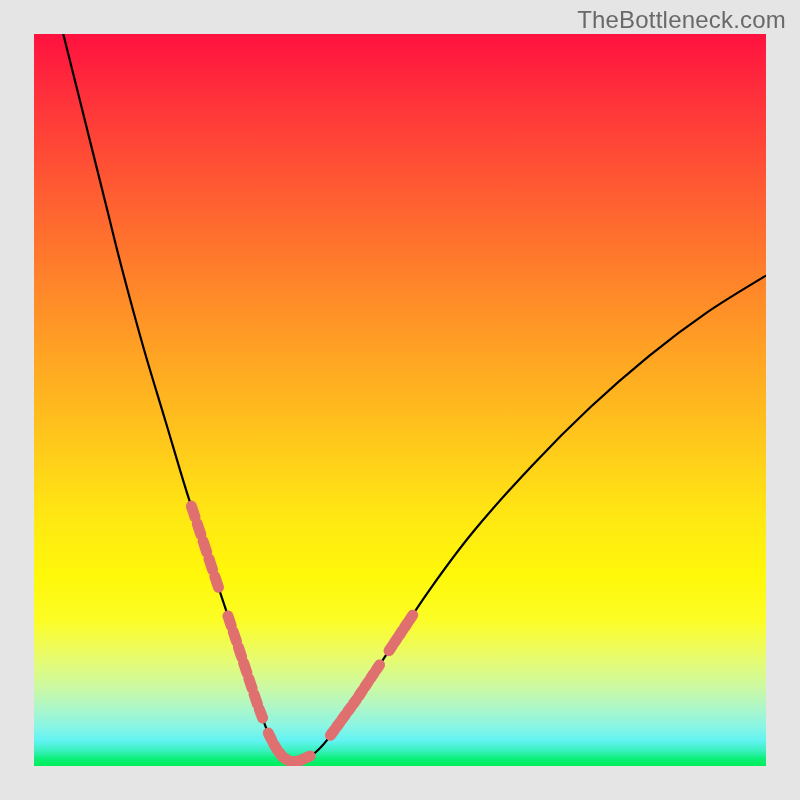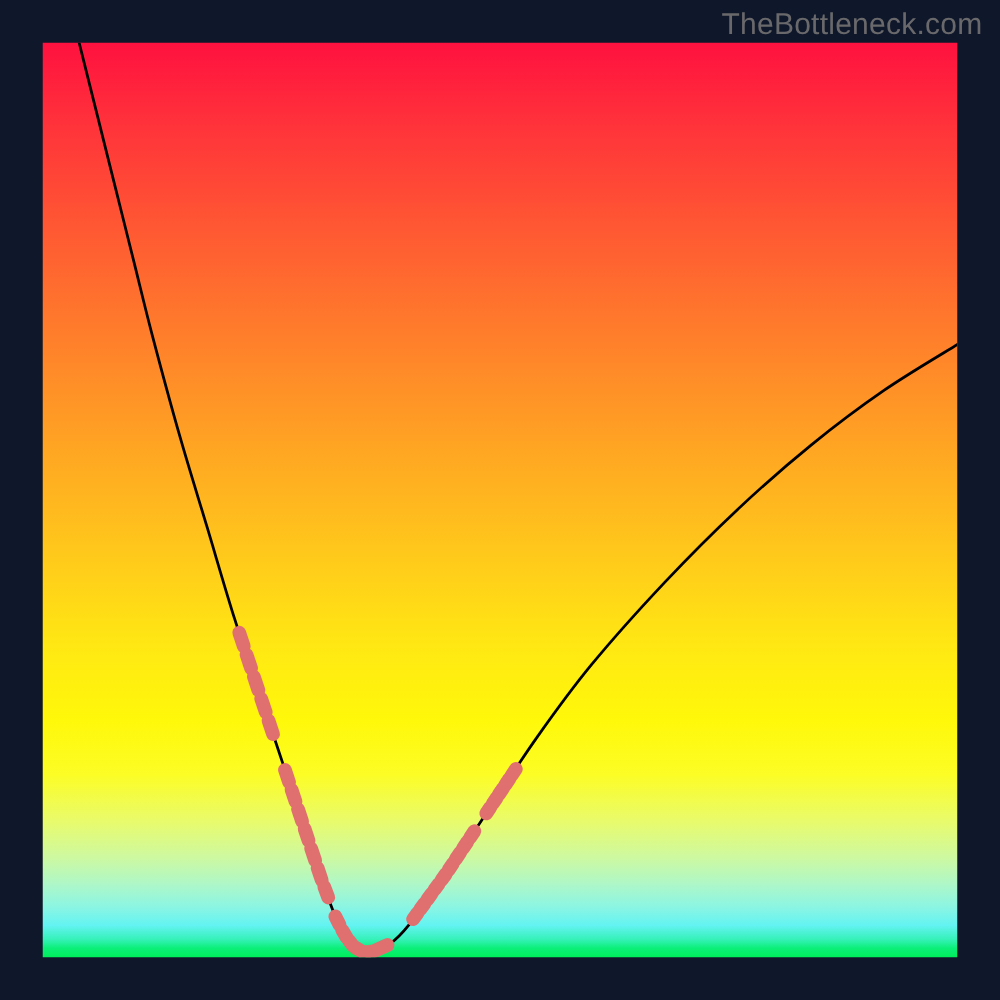--- a/index.html
+++ b/index.html
@@ -17,7 +17,7 @@
     top: 0;
     width: 800px;
     height: 800px;
-    background: #0f172a;
+    background: #e5e5e5;
   }
   .plot-area {
     position: absolute;

